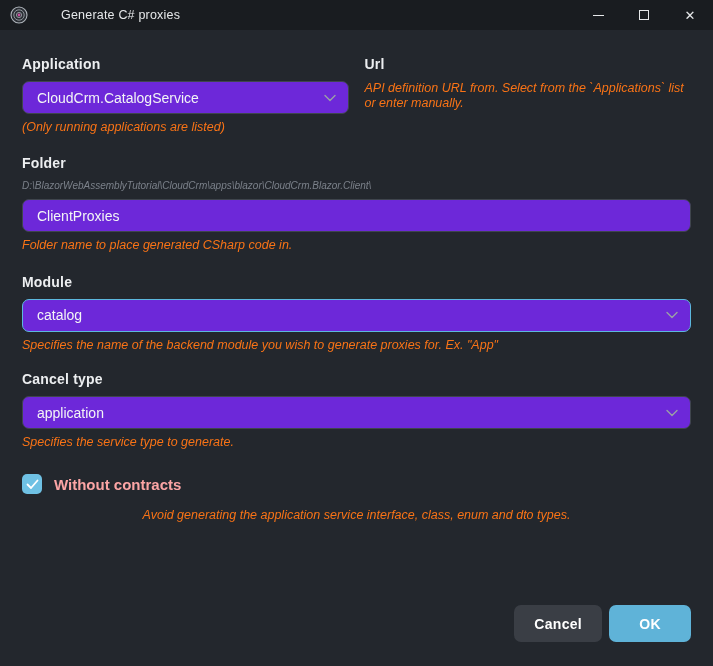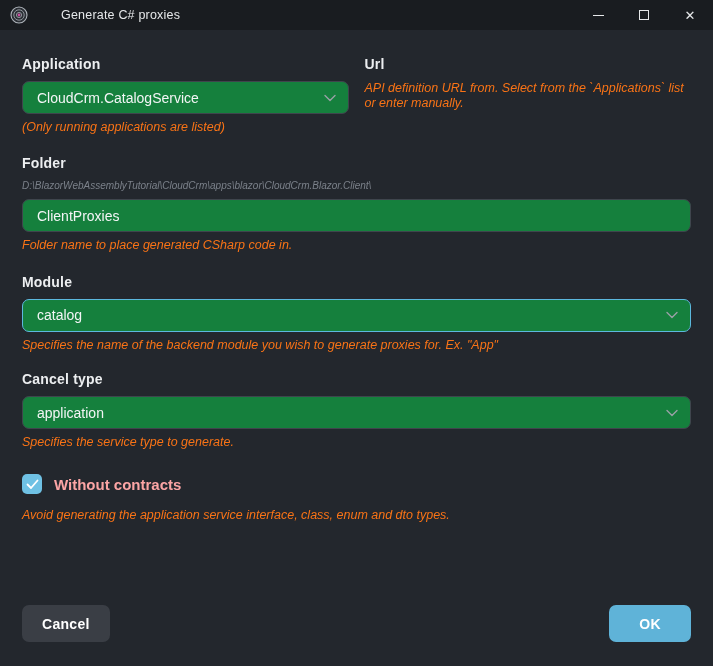--- a/index.html
+++ b/index.html
@@ -46,7 +46,7 @@
   }
   .field {
     height: 33px; width: 100%;
-    background: #15803d;
+    background: #6d28d9;
     border: 1px solid #3f454d;
     border-radius: 7px;
     display: flex; align-items: center;

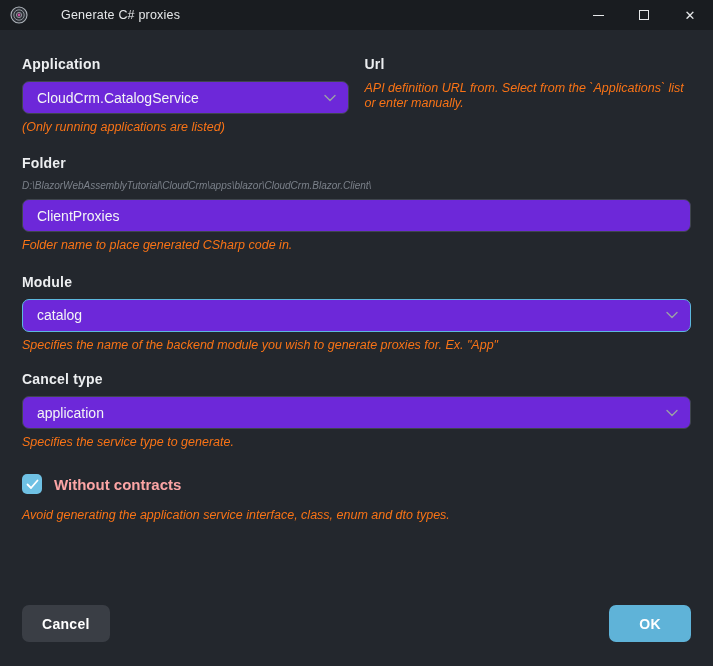--- a/index.html
+++ b/index.html
@@ -81,7 +81,7 @@
     display: flex; align-items: center; justify-content: center;
   }
   .checkbox-label { margin-left: 12px; font-size: 15px; font-weight: 600; color: #fca5a5; }
-  .checkbox-hint { margin-top: 14px; }
+  .checkbox-hint { margin-top: 14px; text-align: center; }
 
   
   .footer {

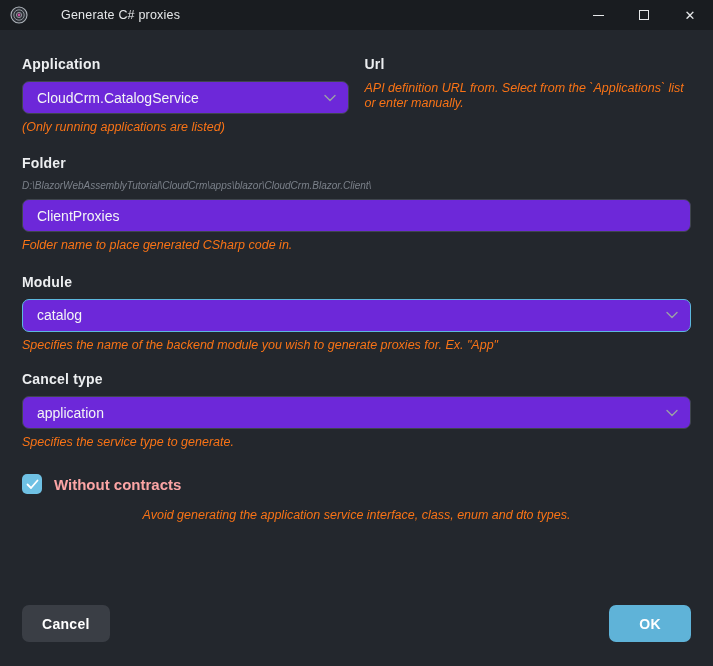--- a/index.html
+++ b/index.html
@@ -86,7 +86,7 @@
   
   .footer {
     margin-top: auto;
-    display: flex; justify-content: space-between; align-items: center; gap: 16px;
+    display: flex; justify-content: flex-end; align-items: center; gap: 7px;
   }
   .btn {
     height: 37px; min-width: 82px;

